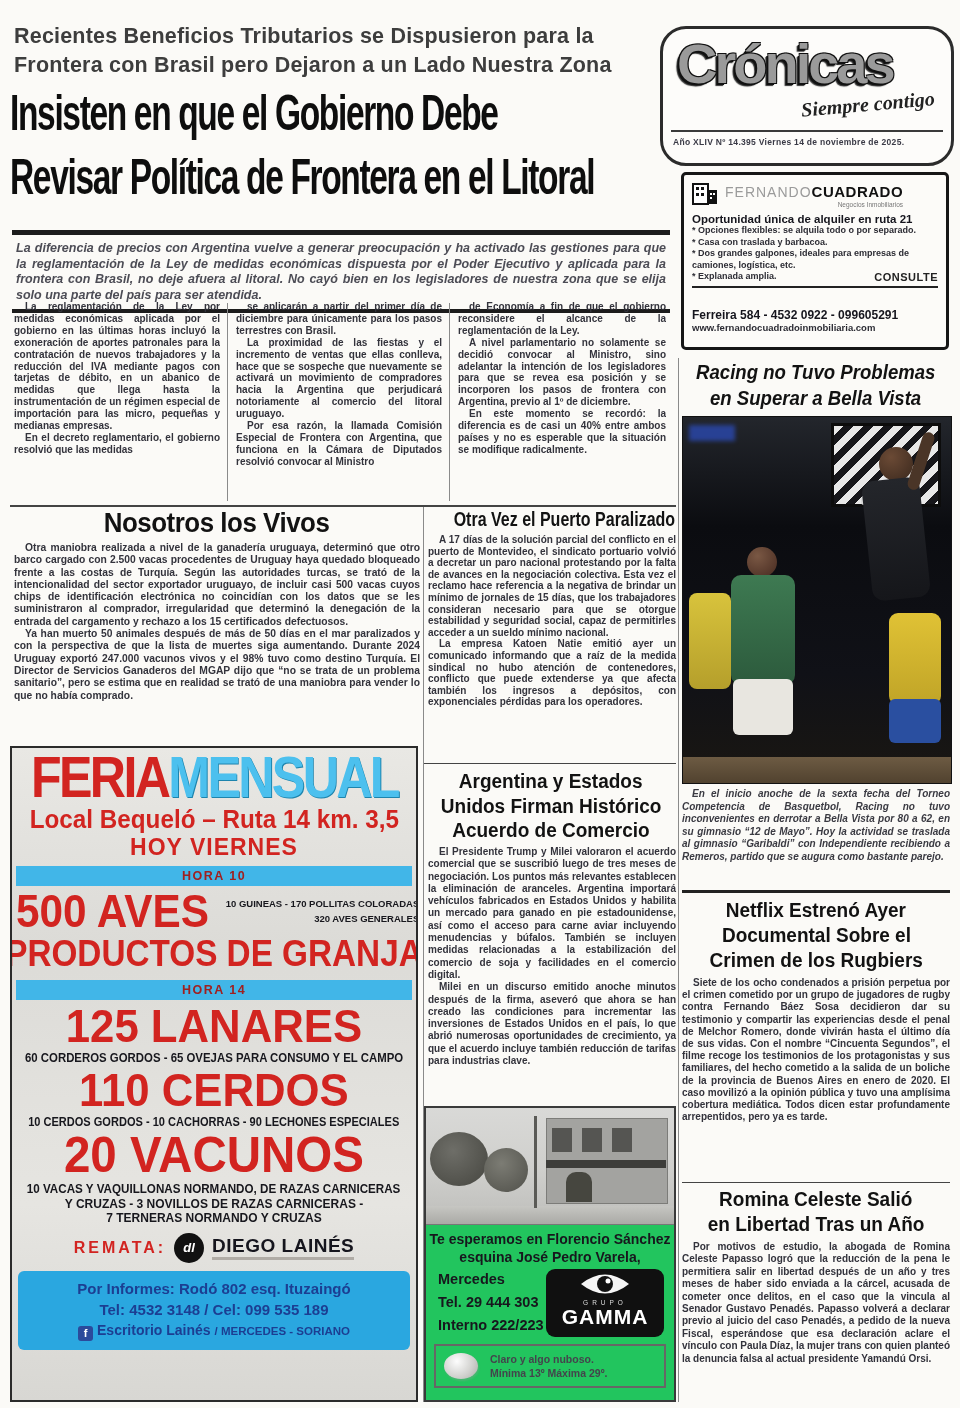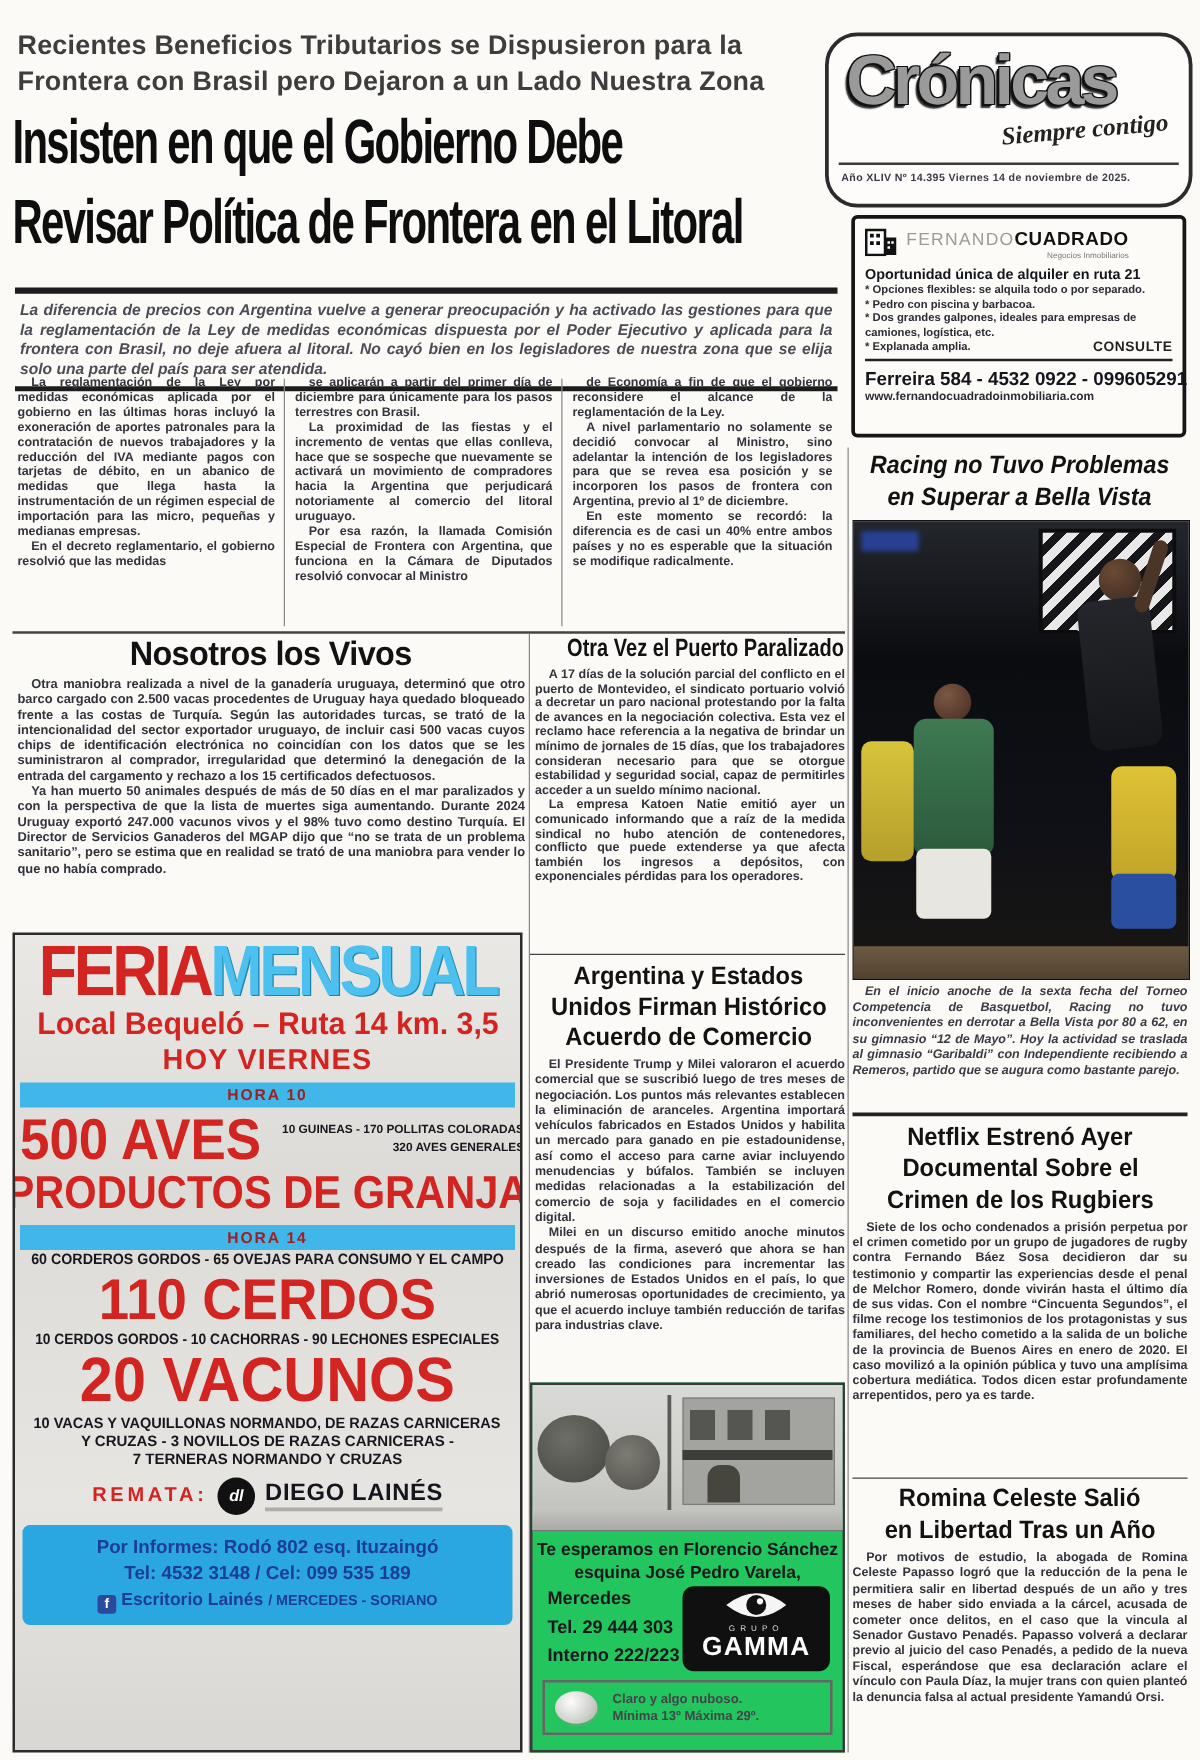--- a/index.html
+++ b/index.html
@@ -101,7 +101,7 @@
     </div>
     <div class="cuad-head">Oportunidad única de alquiler en ruta 21</div>
     <div class="cuad-li">* Opciones flexibles: se alquila todo o por separado.</div>
-    <div class="cuad-li">* Pedro con piscina y barbacoa.</div>
+    <div class="cuad-li">* Casa con traslada y barbacoa.</div>
     <div class="cuad-li">* Dos grandes galpones, ideales para empresas de camiones, logística, etc.</div>
     <div style="display:flex;justify-content:space-between;align-items:center;">
       <span class="cuad-li">* Explanada amplia.</span>

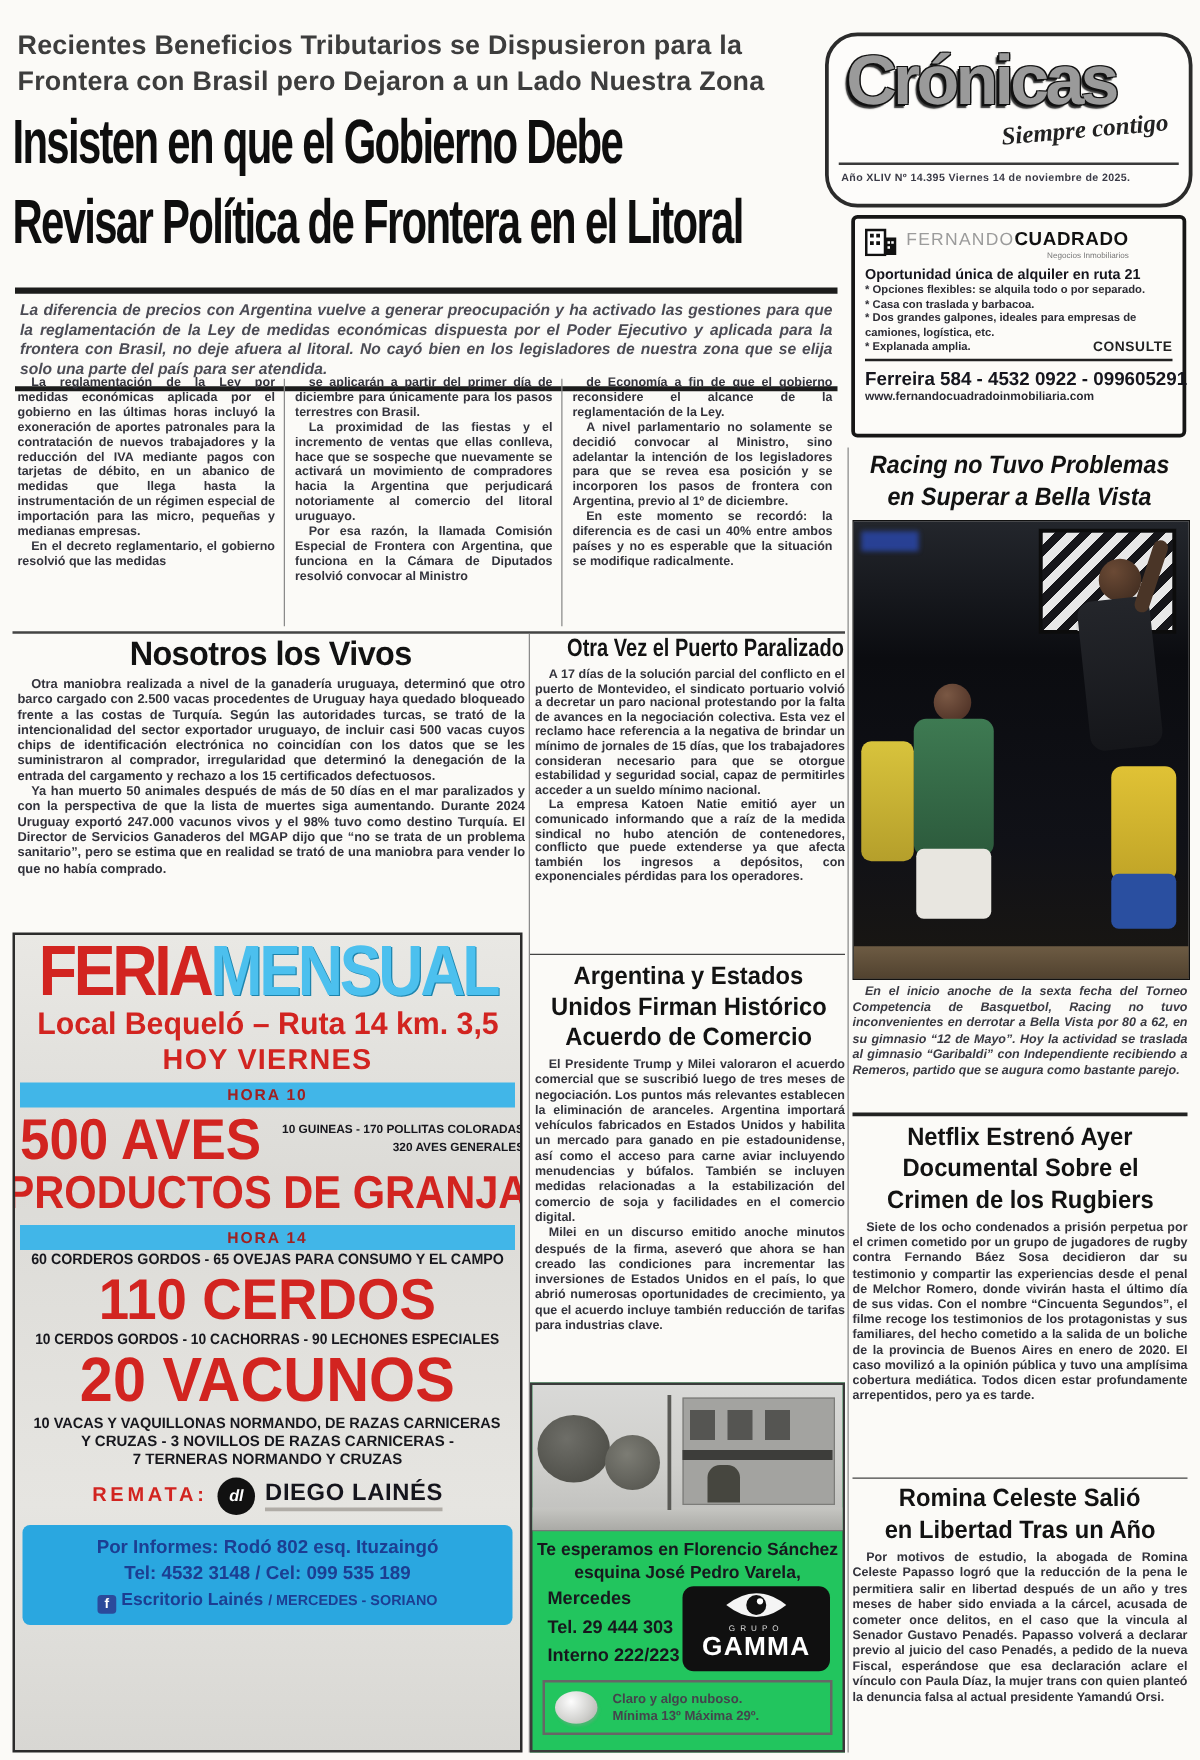--- a/index.html
+++ b/index.html
@@ -31,7 +31,7 @@
   .cuad-sub{font-size:6.5px;color:#777;text-align:right;}
   .cuad-head{font-weight:bold;font-size:11.5px;color:#15151d;margin-top:4px;}
   .cuad-li{font-weight:bold;font-size:9px;line-height:11.5px;color:#2c2c34;}
-  .cuad-contact{font-weight:bold;font-size:15px;color:#15151d;border-top:2px solid #222;padding-top:6px;margin-top:3px;}
+  .cuad-contact{font-weight:bold;font-size:12px;color:#15151d;border-top:2px solid #222;padding-top:20px;margin-top:3px;}
   .cuad-web{font-weight:bold;font-size:9.5px;color:#2c2c34;}
   
   .feria{border:2px solid #2b2b2b;background:linear-gradient(180deg,#e9e8e4,#dcdbd7 30%,#e6e5e1 70%,#d8d7d3);

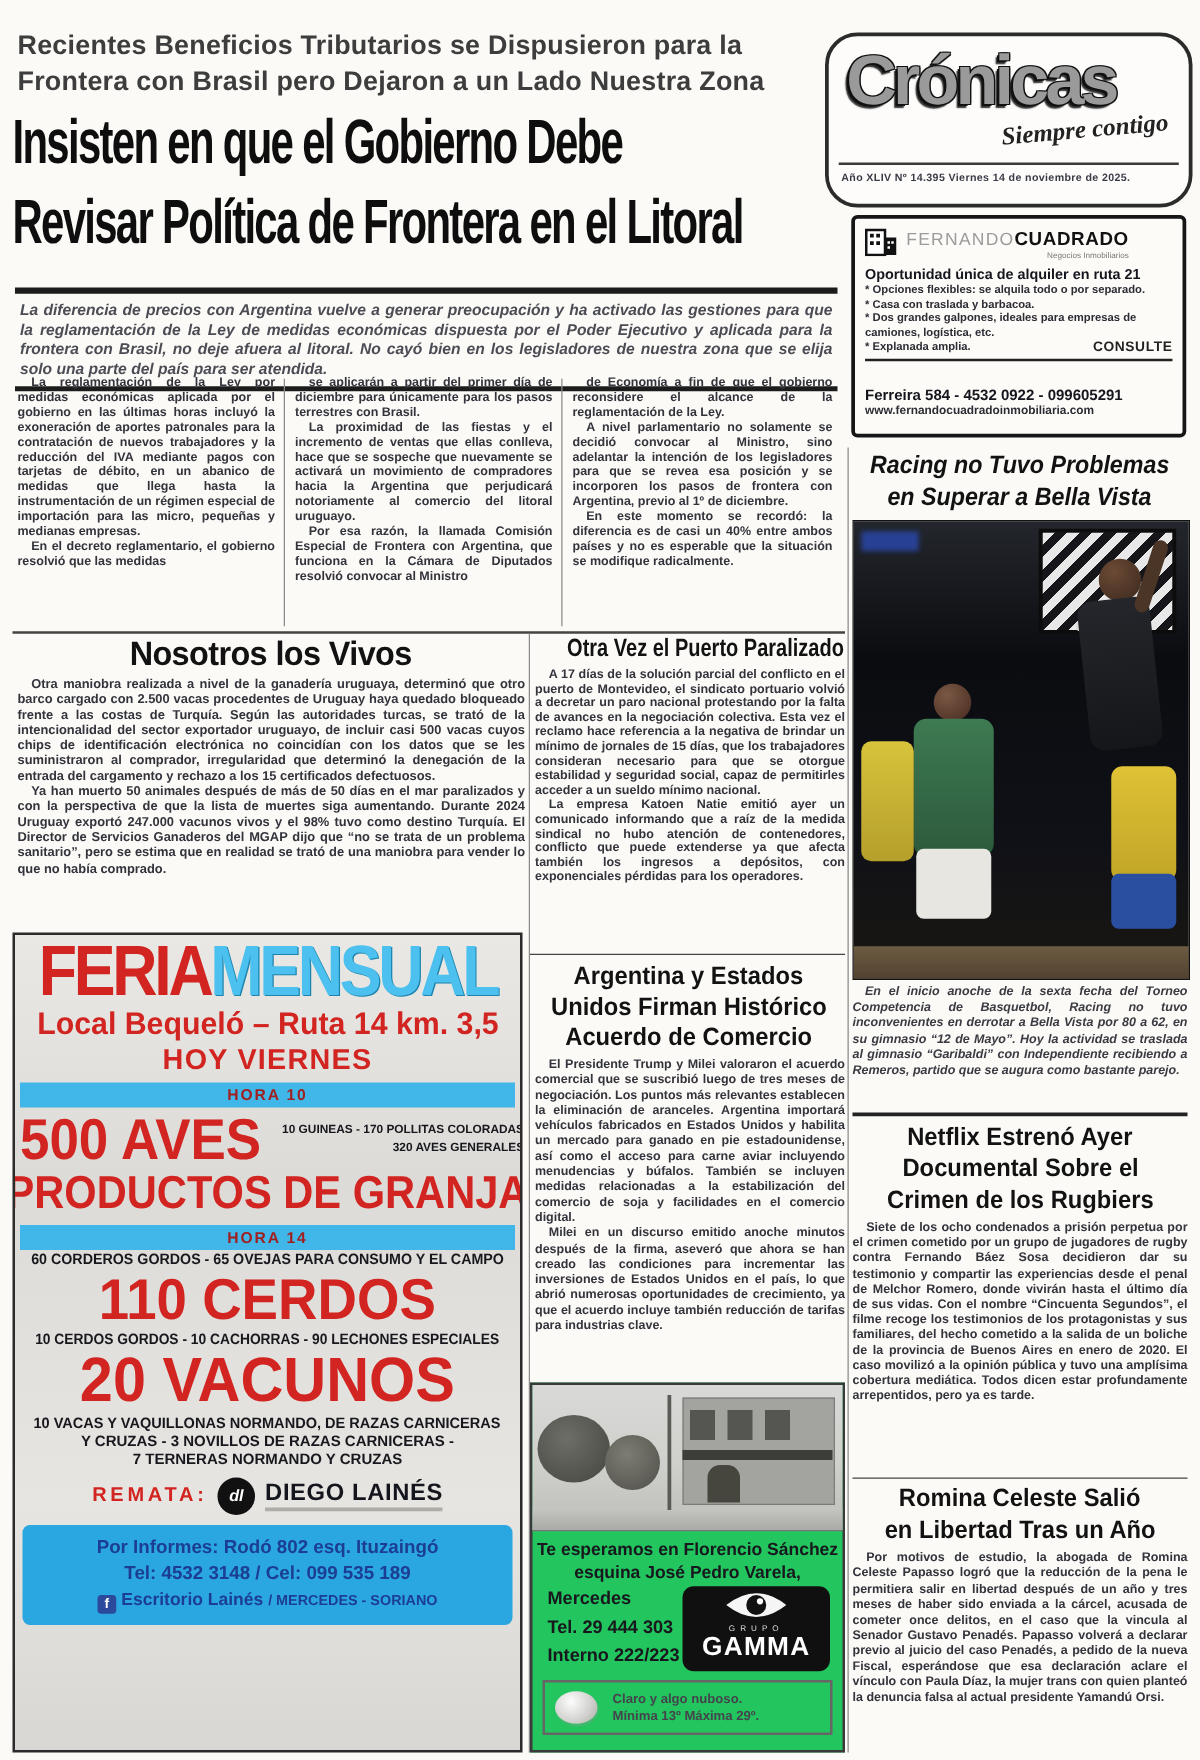--- a/index.html
+++ b/index.html
@@ -214,6 +214,7 @@
     <div class="f-bar" style="margin-top:6px;">
         <span>HORA 14</span>
       </div>
+    <div class="f-red" style="font-size:46px;line-height:49px;margin-top:2px;"><span class="condc" style="transform:scaleX(.95);">125 LANARES</span></div>
     <div class="f-det"><span class="condc nowrap" style="transform:scaleX(.95);">60 CORDEROS GORDOS - 65 OVEJAS PARA CONSUMO Y EL CAMPO</span></div>
     <div class="f-red" style="font-size:46px;line-height:49px;"><span class="condc" style="transform:scaleX(.95);">110 CERDOS</span></div>
     <div class="f-det"><span class="condc nowrap" style="transform:scaleX(.92);">10 CERDOS GORDOS - 10 CACHORRAS - 90 LECHONES ESPECIALES</span></div>

